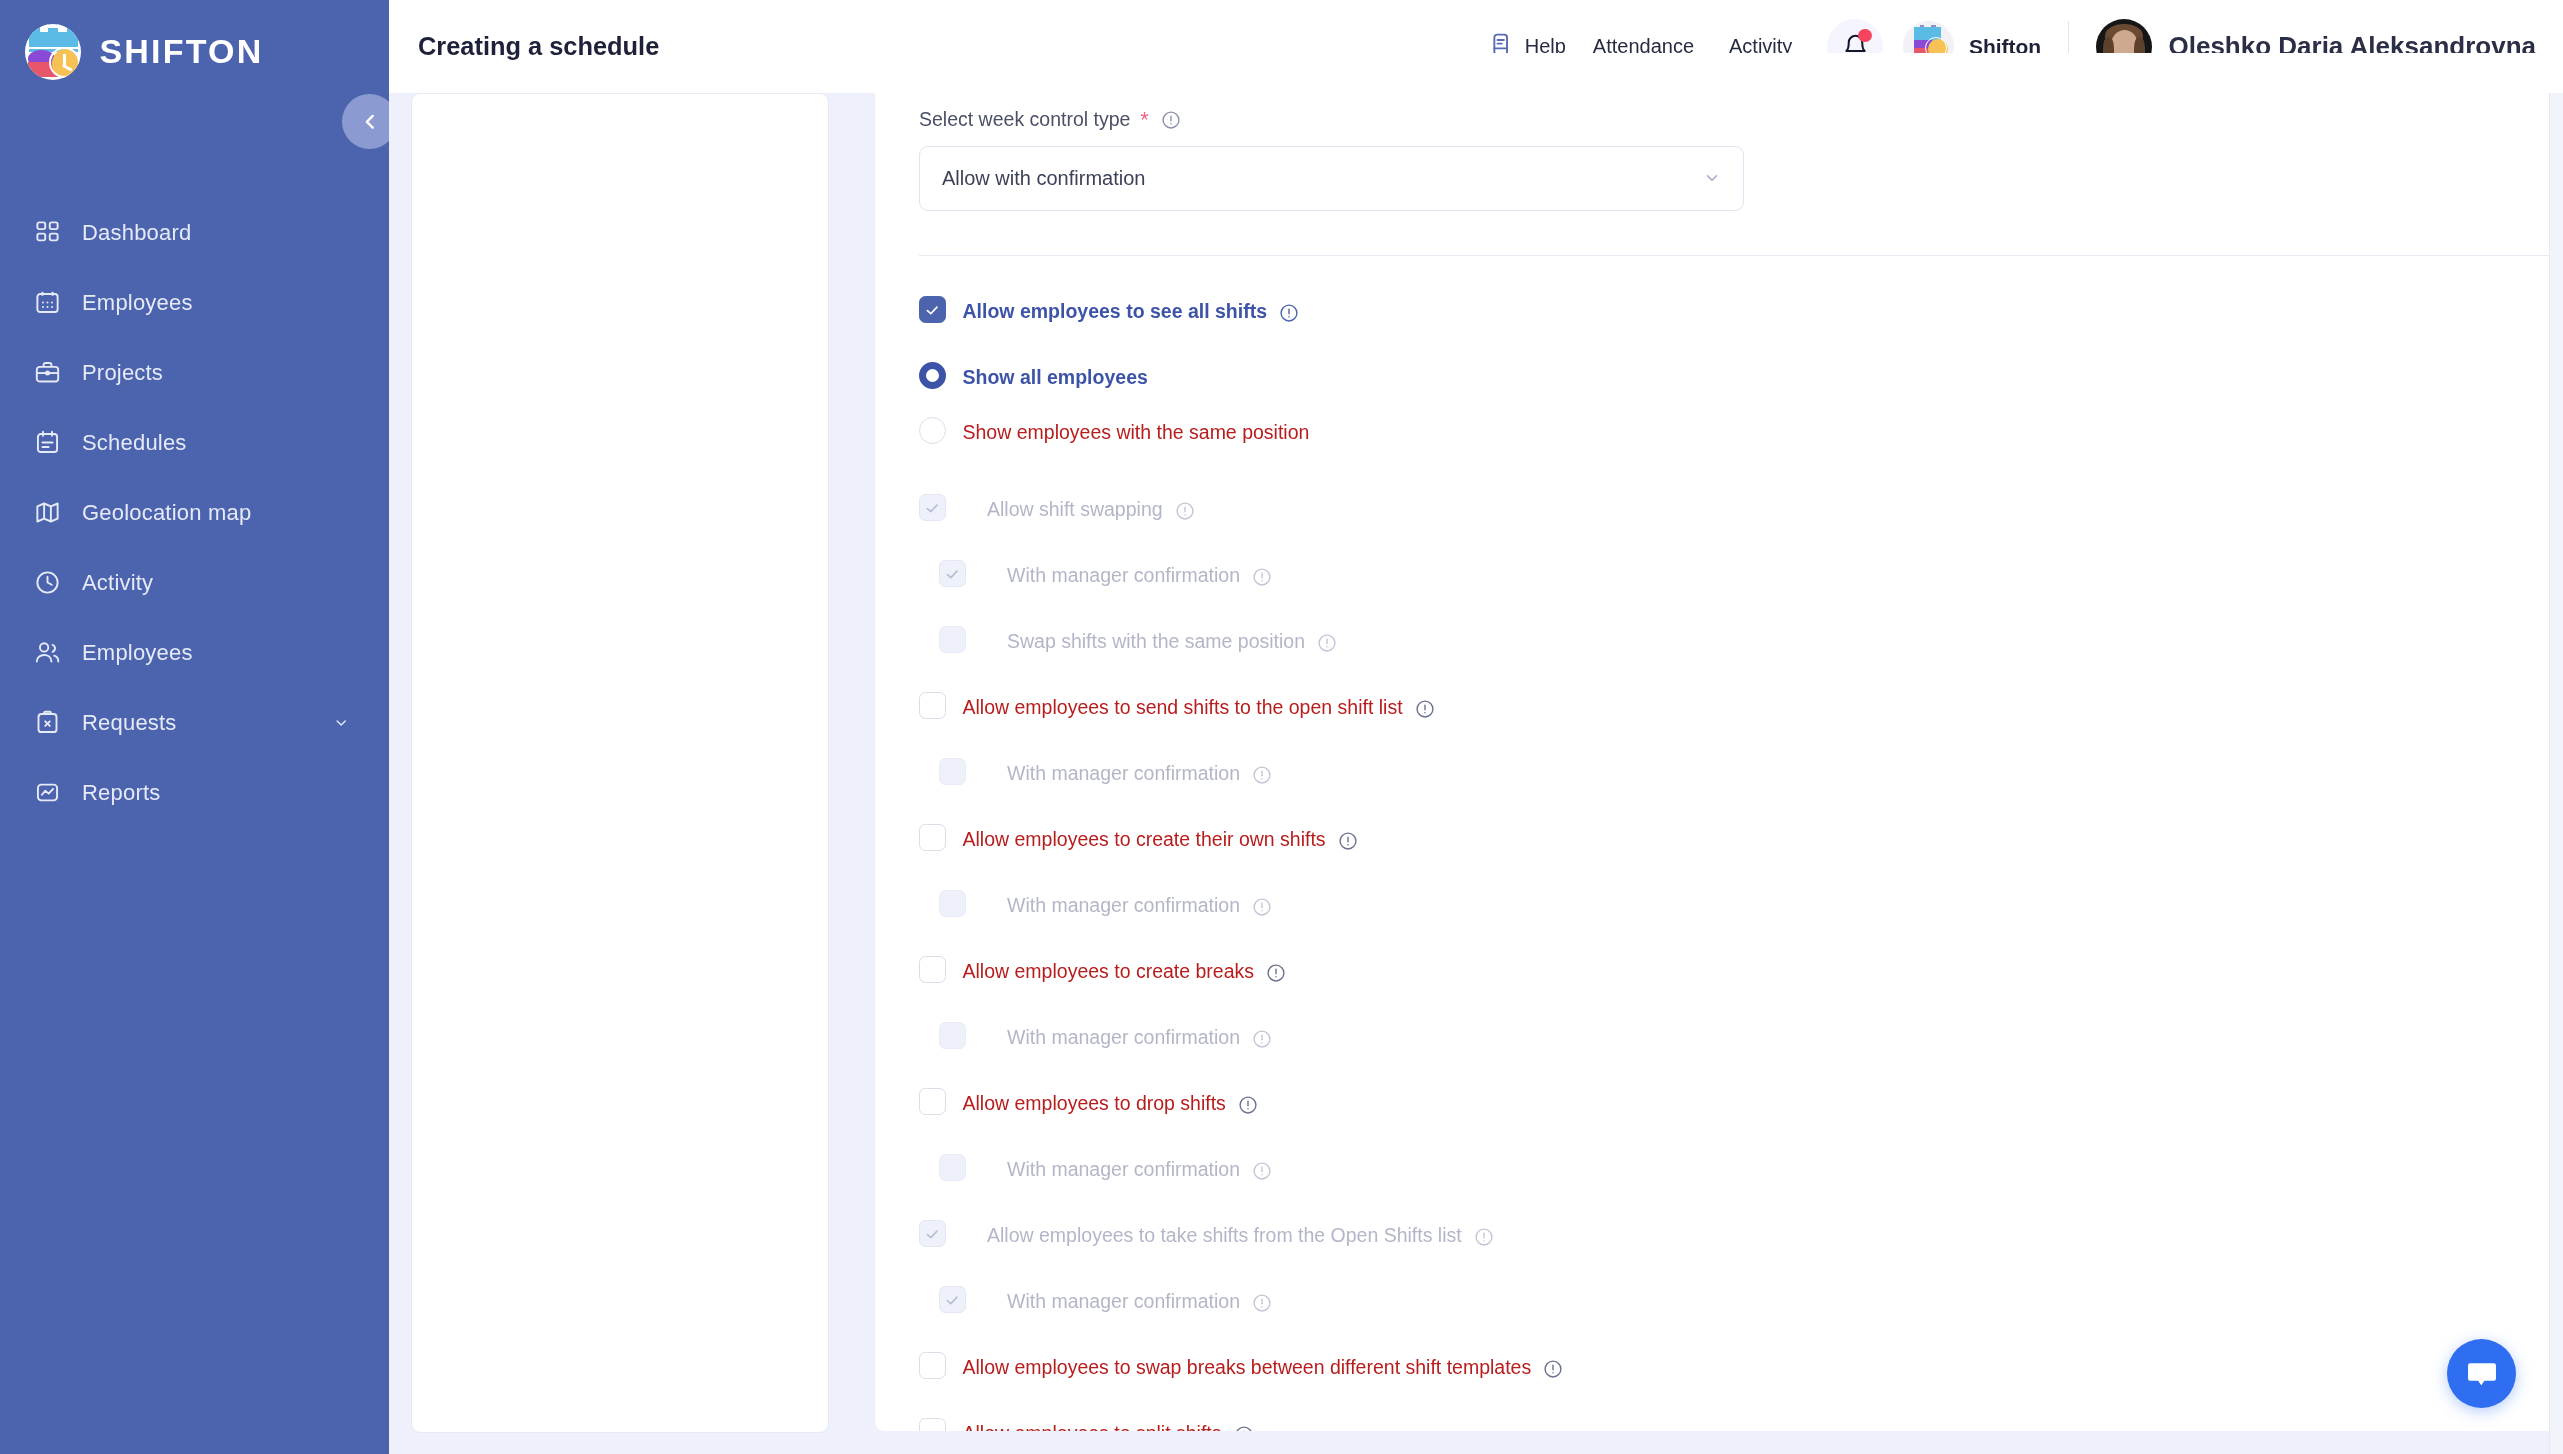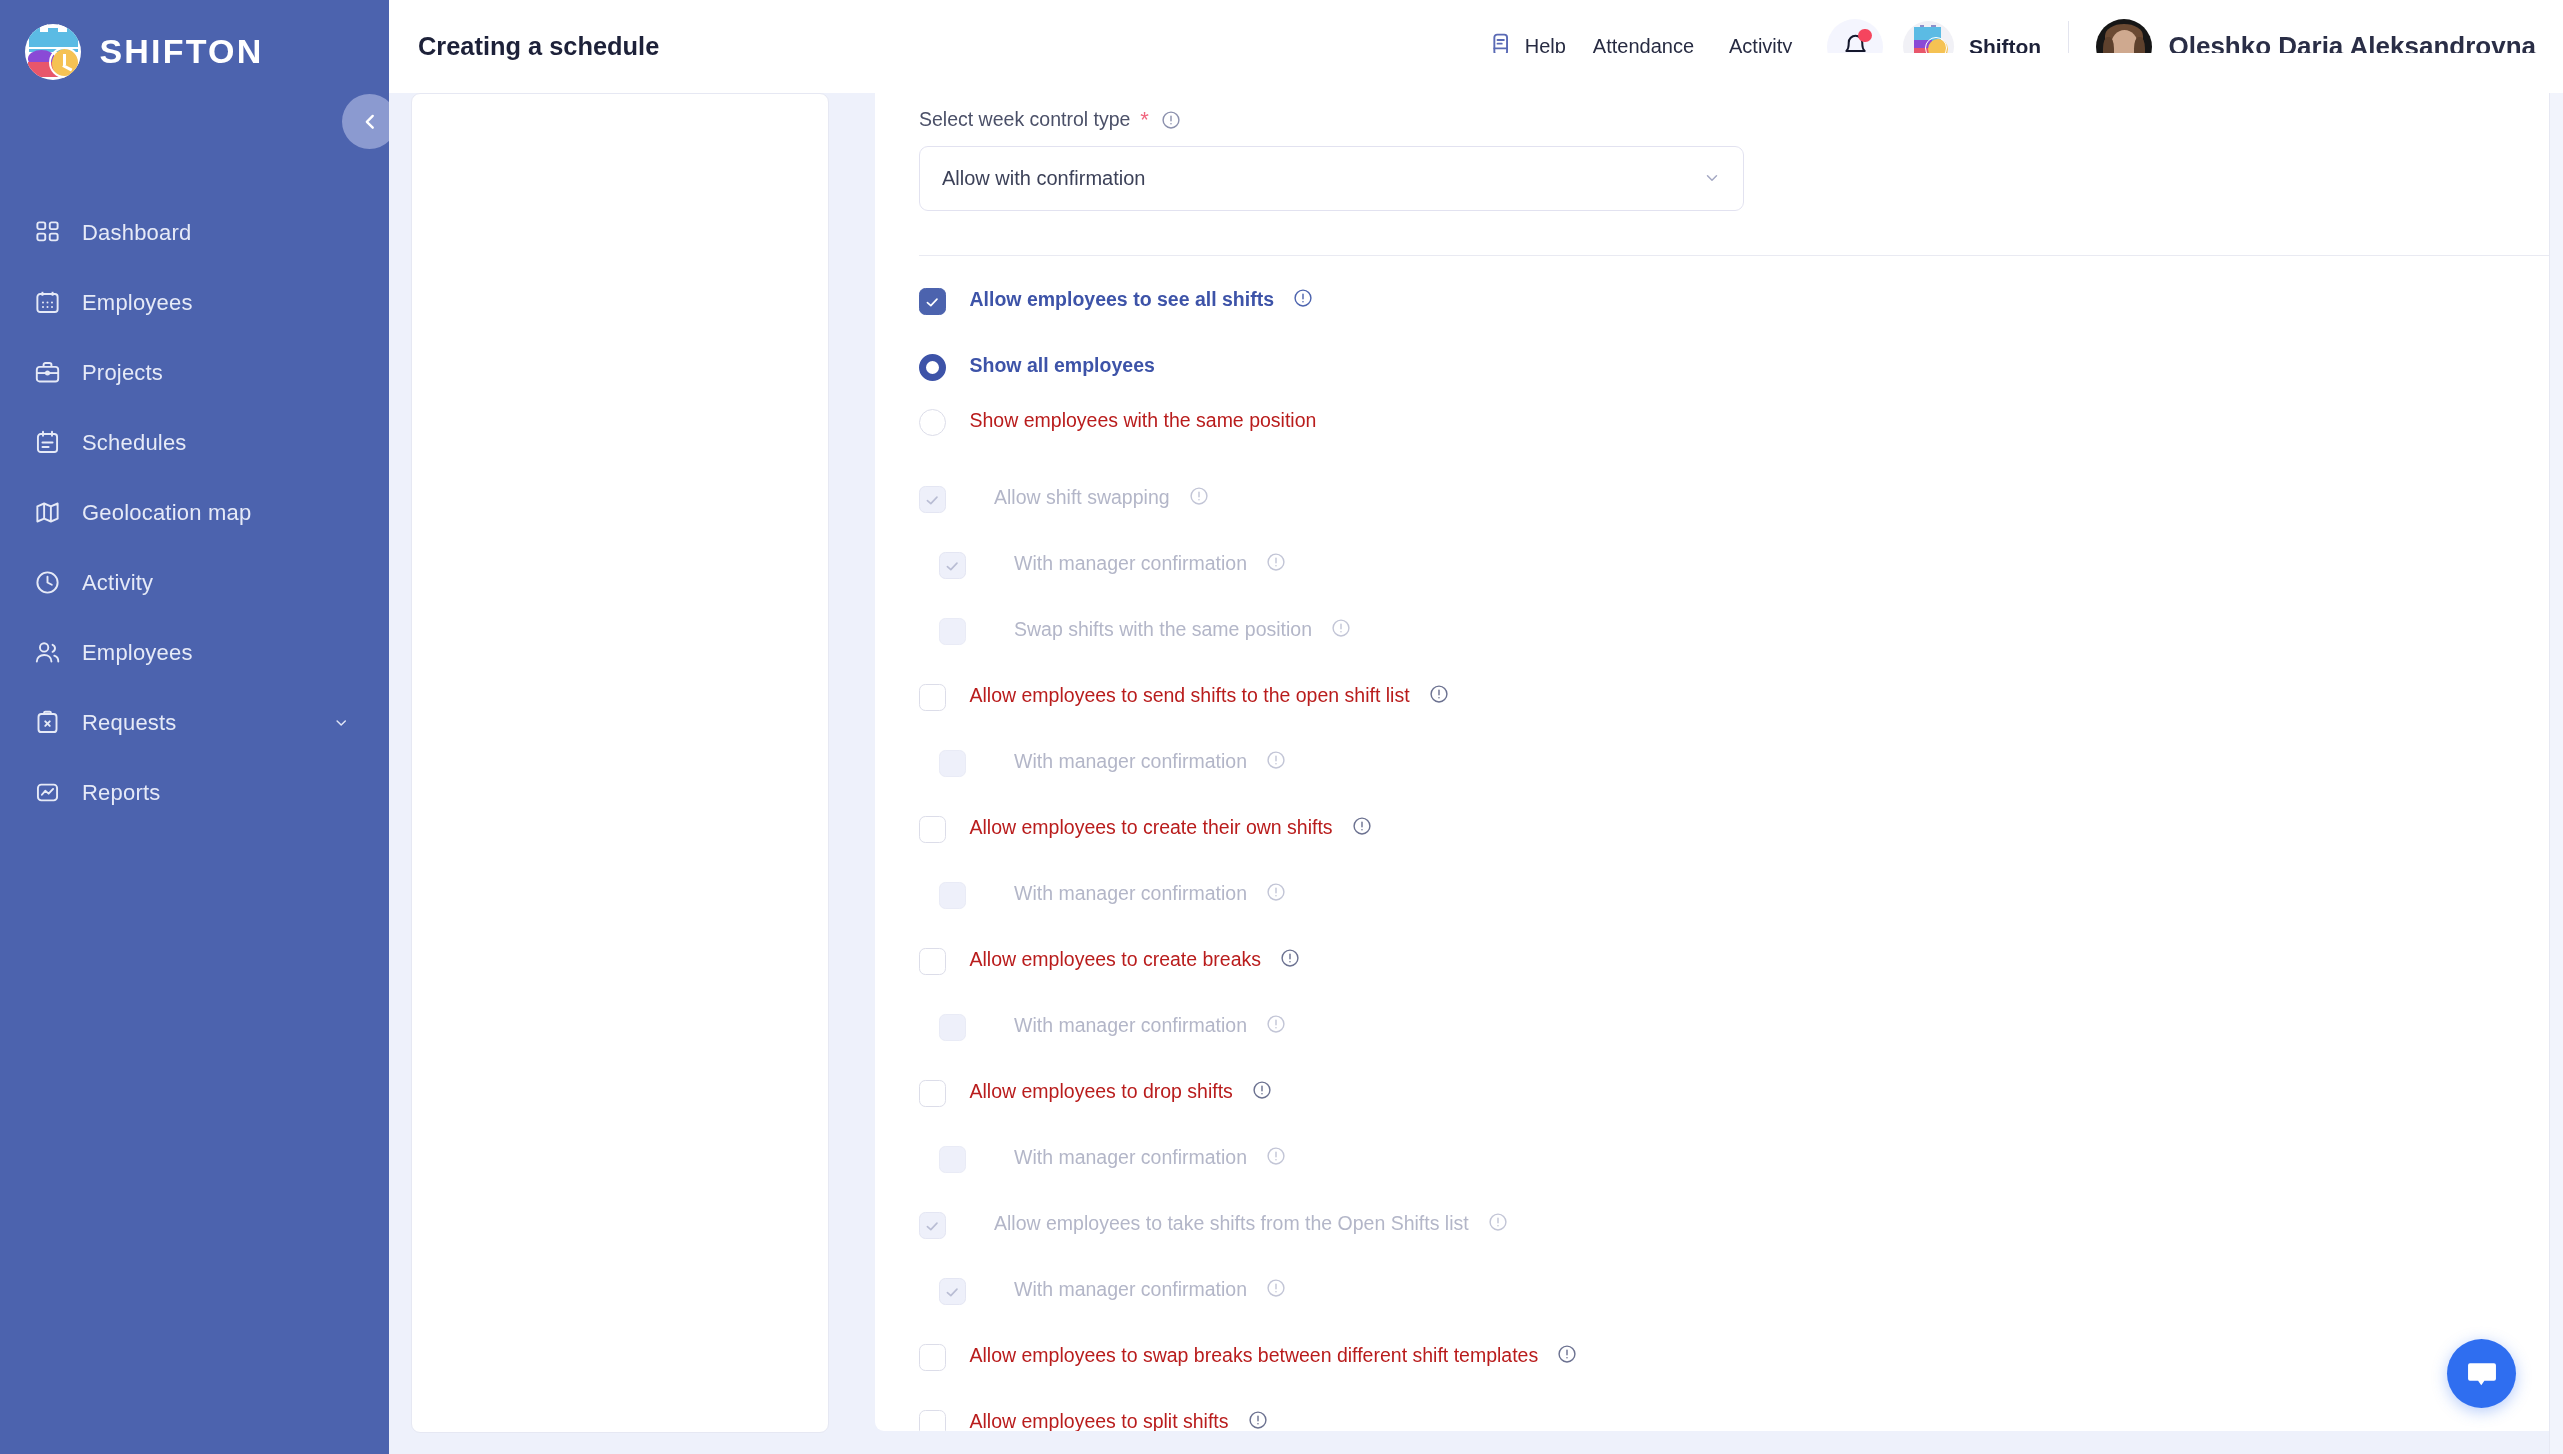--- a/index.html
+++ b/index.html
@@ -167,7 +167,7 @@
   .opts { padding-top: 33px; }
 
   .row {
-    display: flex; align-items: flex-start; gap: 8px;
+    display: flex; align-items: flex-end; gap: 1px;
     height: 35px; margin-bottom: 0;
   }
   .row-spacer-lg { height: 31px; }

